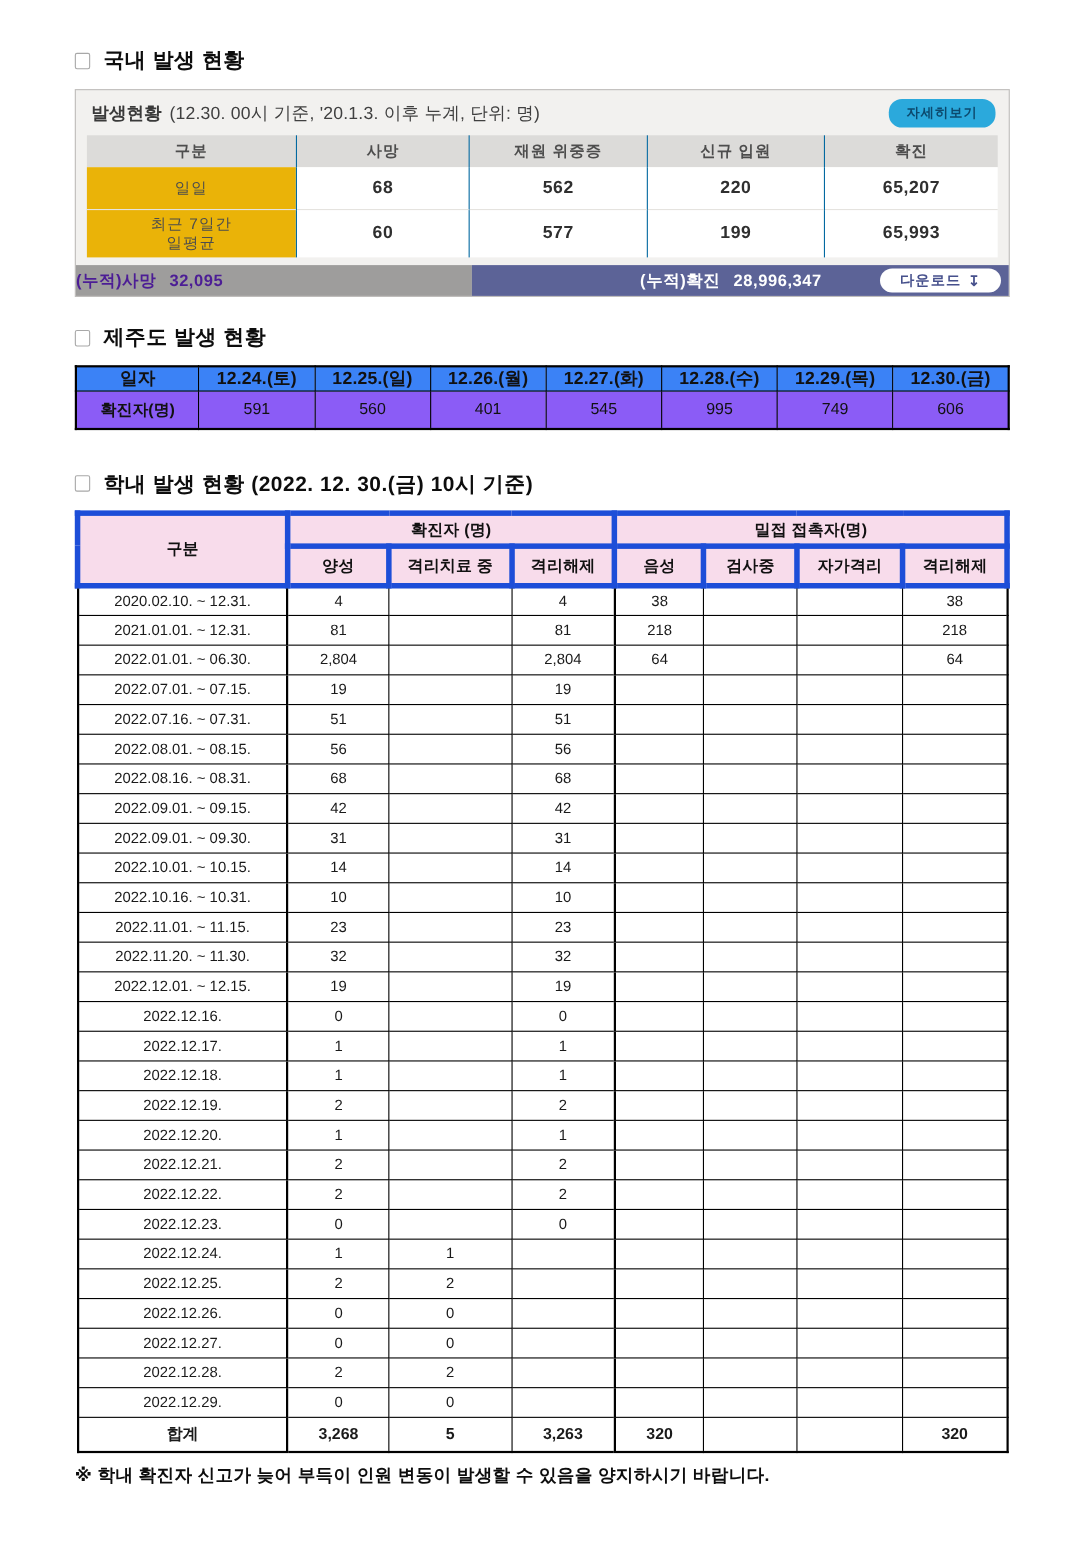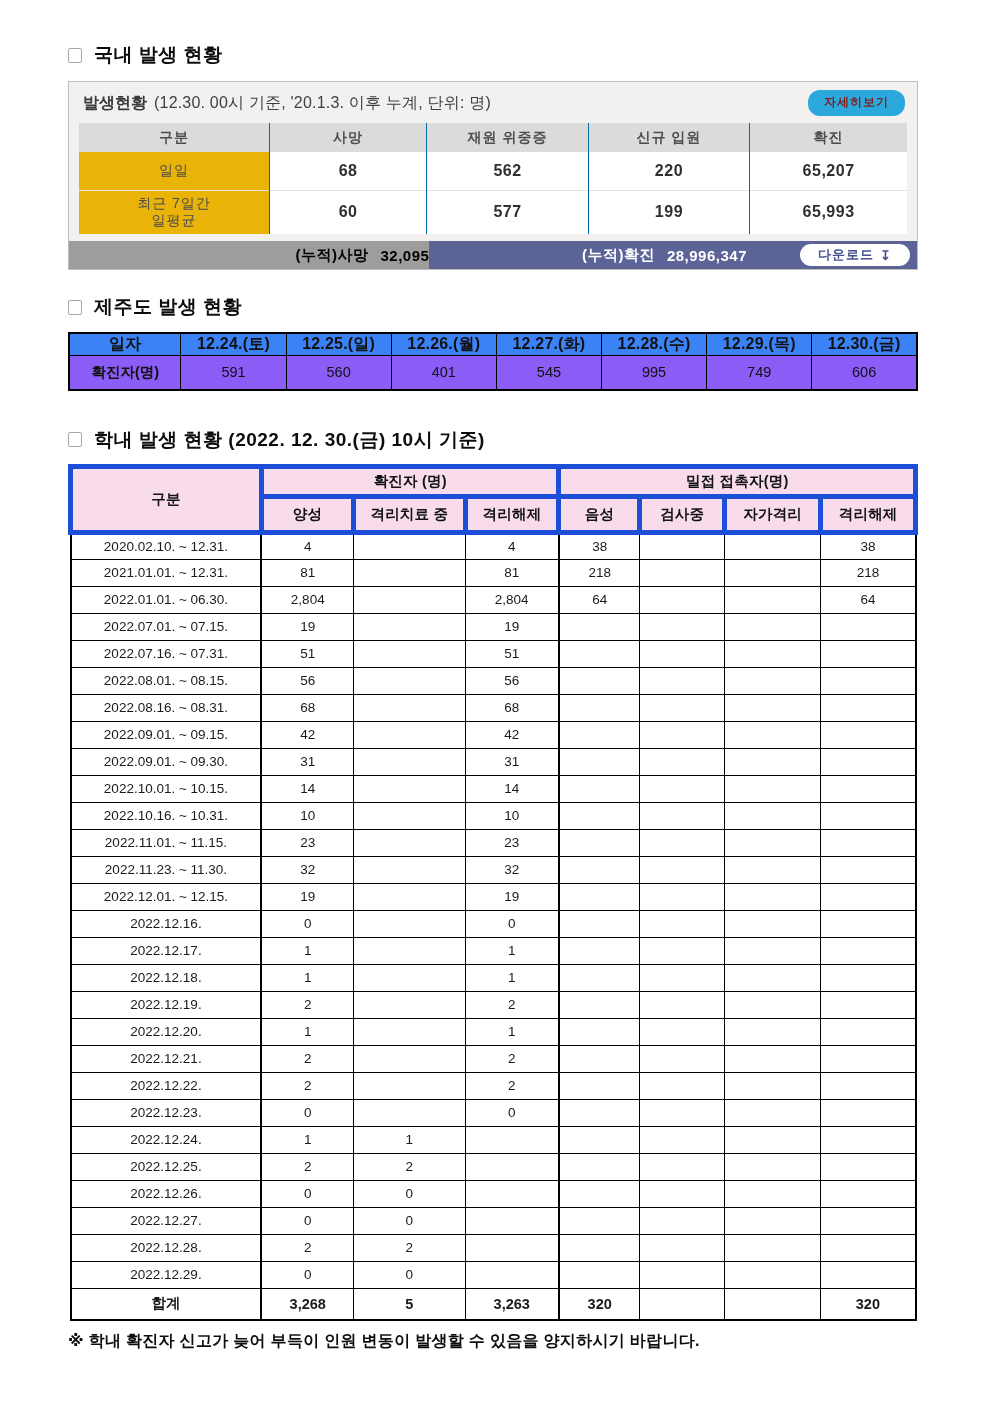--- a/index.html
+++ b/index.html
@@ -19,7 +19,7 @@
   .nat-titlebar { display:flex; align-items:center; padding:8px 12px 7px 14px; }
   .nat-title { font-size:16px; font-weight:700; color:#3a3a3a; }
   .nat-sub { font-size:16px; color:#404040; margin-left:7px; letter-spacing:0.2px; }
-  .detail-btn { margin-left:auto; background:#2BA9DC; color:#7f1d1d; font-size:12px; font-weight:700;
+  .detail-btn { margin-left:auto; background:#2BA9DC; color:#0c4a6e; font-size:12px; font-weight:700;
     border:none; border-radius:12px; padding:4px 16px 5px; letter-spacing:1px; cursor:pointer;text-align:right; }
   .nat-table { width:calc(100% - 20px); margin:0 10px; border-collapse:collapse; }
   .nat-table th { background:#dcdbd9; font-size:14px; font-weight:700; color:#4d4d4d; height:29px; letter-spacing:1px; }

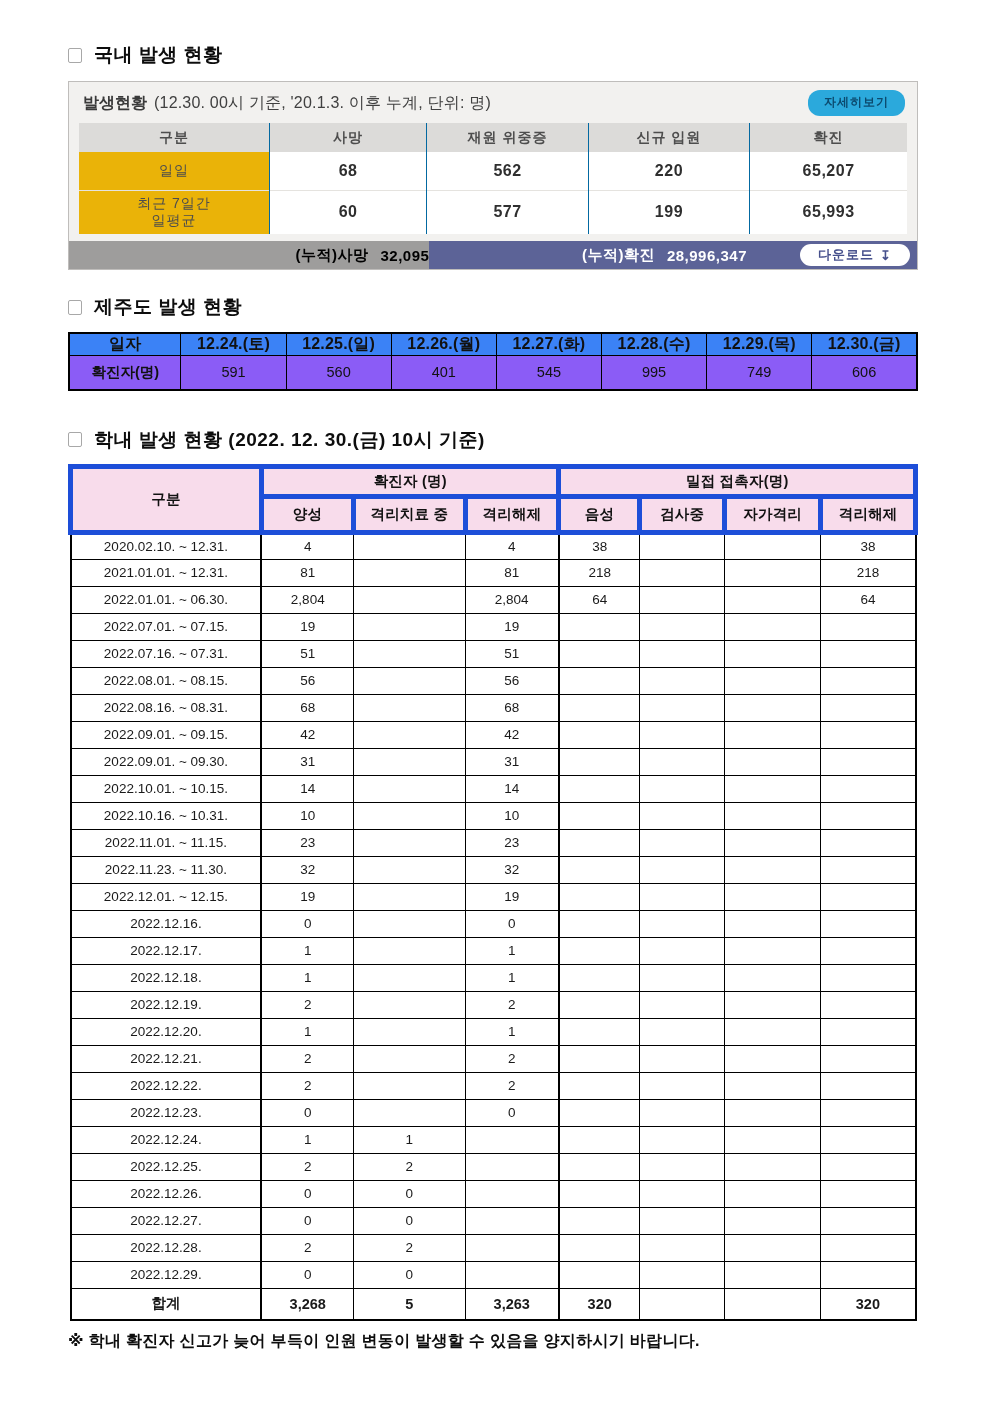--- a/index.html
+++ b/index.html
@@ -29,7 +29,7 @@
   .nat-table tr.r1 td { height:38px; }
   .nat-table tr.r2 td { height:44px; border-top:1px solid #e5e3df; }
   .nat-footer { display:flex; margin-top:7px; height:28px; }
-  .nat-foot-left { flex:0 0 42.5%; background:#9e9d9c; color:#000000; display:flex; align-items:center; justify-content:flex-end;
+  .nat-foot-left { flex:0 0 42.5%; background:#9e9d9c; color:#4c1d95; display:flex; align-items:center; justify-content:flex-start;
     gap:12px; font-size:15px; font-weight:700; letter-spacing:0.5px; }
   .nat-foot-right { flex:1; background:#5c6397; color:#fff; display:flex; align-items:center; justify-content:flex-end;
     gap:12px; font-size:15px; font-weight:700; position:relative; letter-spacing:0.5px; padding-right:170px; }

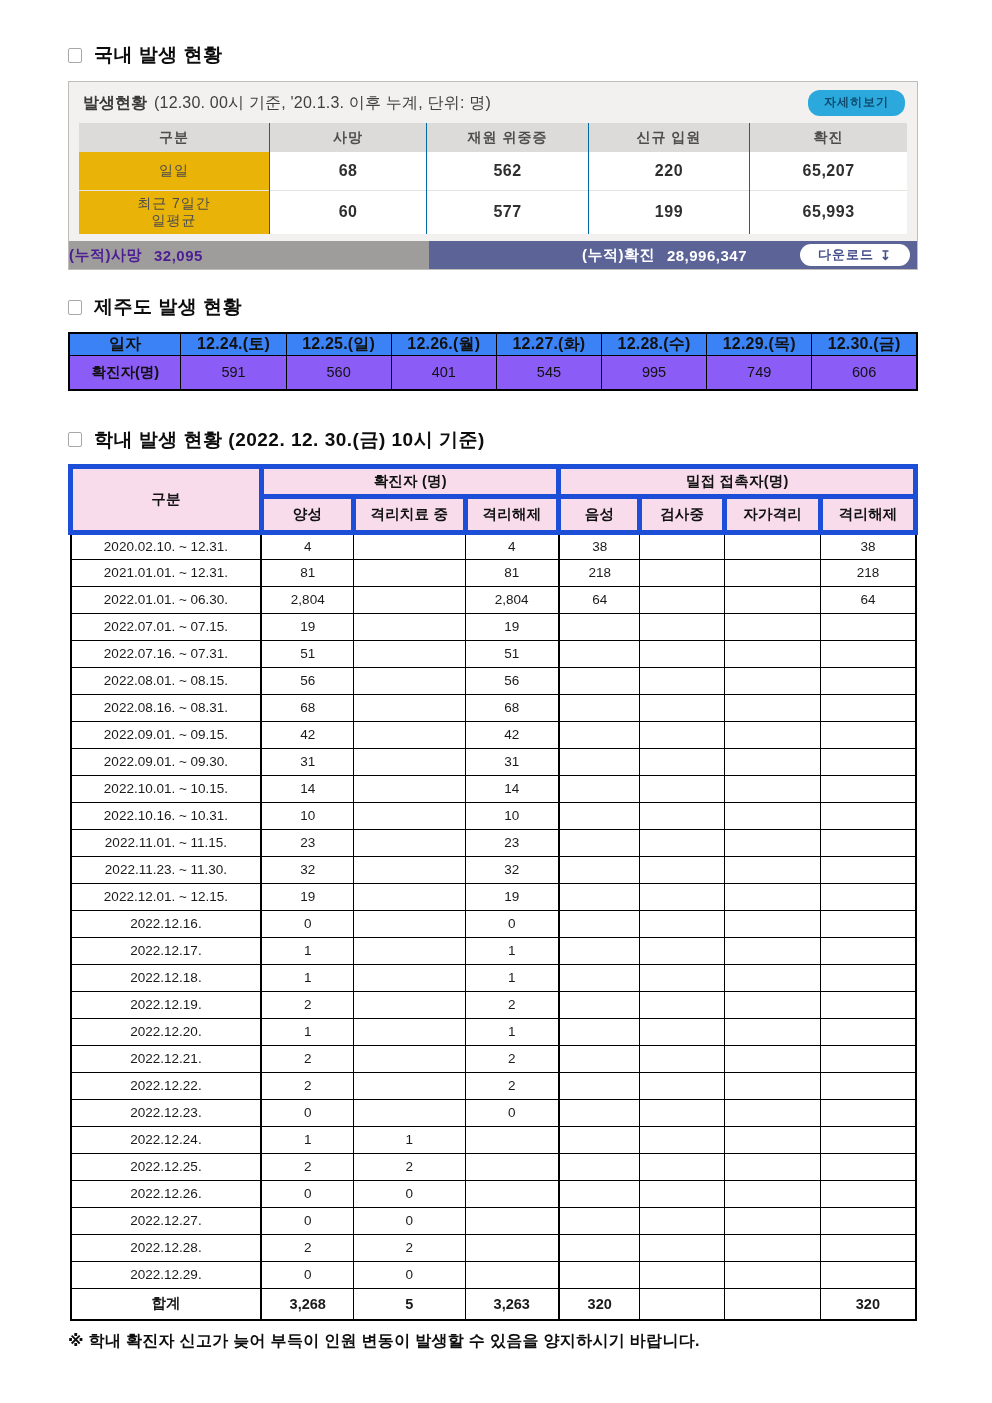--- a/index.html
+++ b/index.html
@@ -314,7 +314,7 @@
         <td></td>
       </tr>
       <tr>
-        <td>2022.11.23.  ~  11.30.</td>
+        <td>2022.11.20.  ~  11.30.</td>
         <td class="vsep">32</td>
         <td></td>
         <td>32</td>

